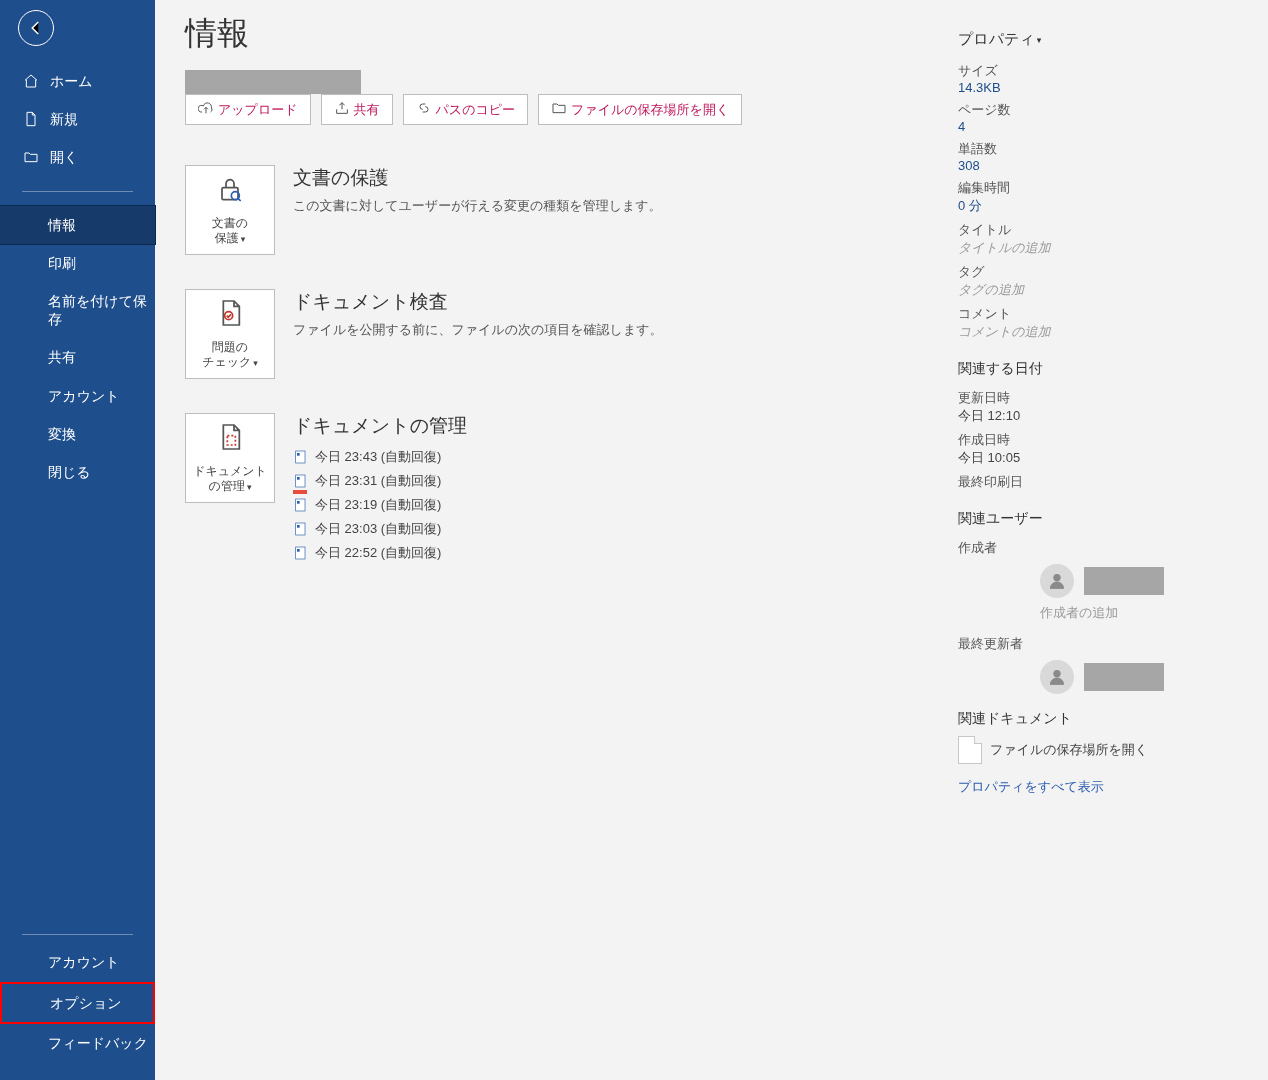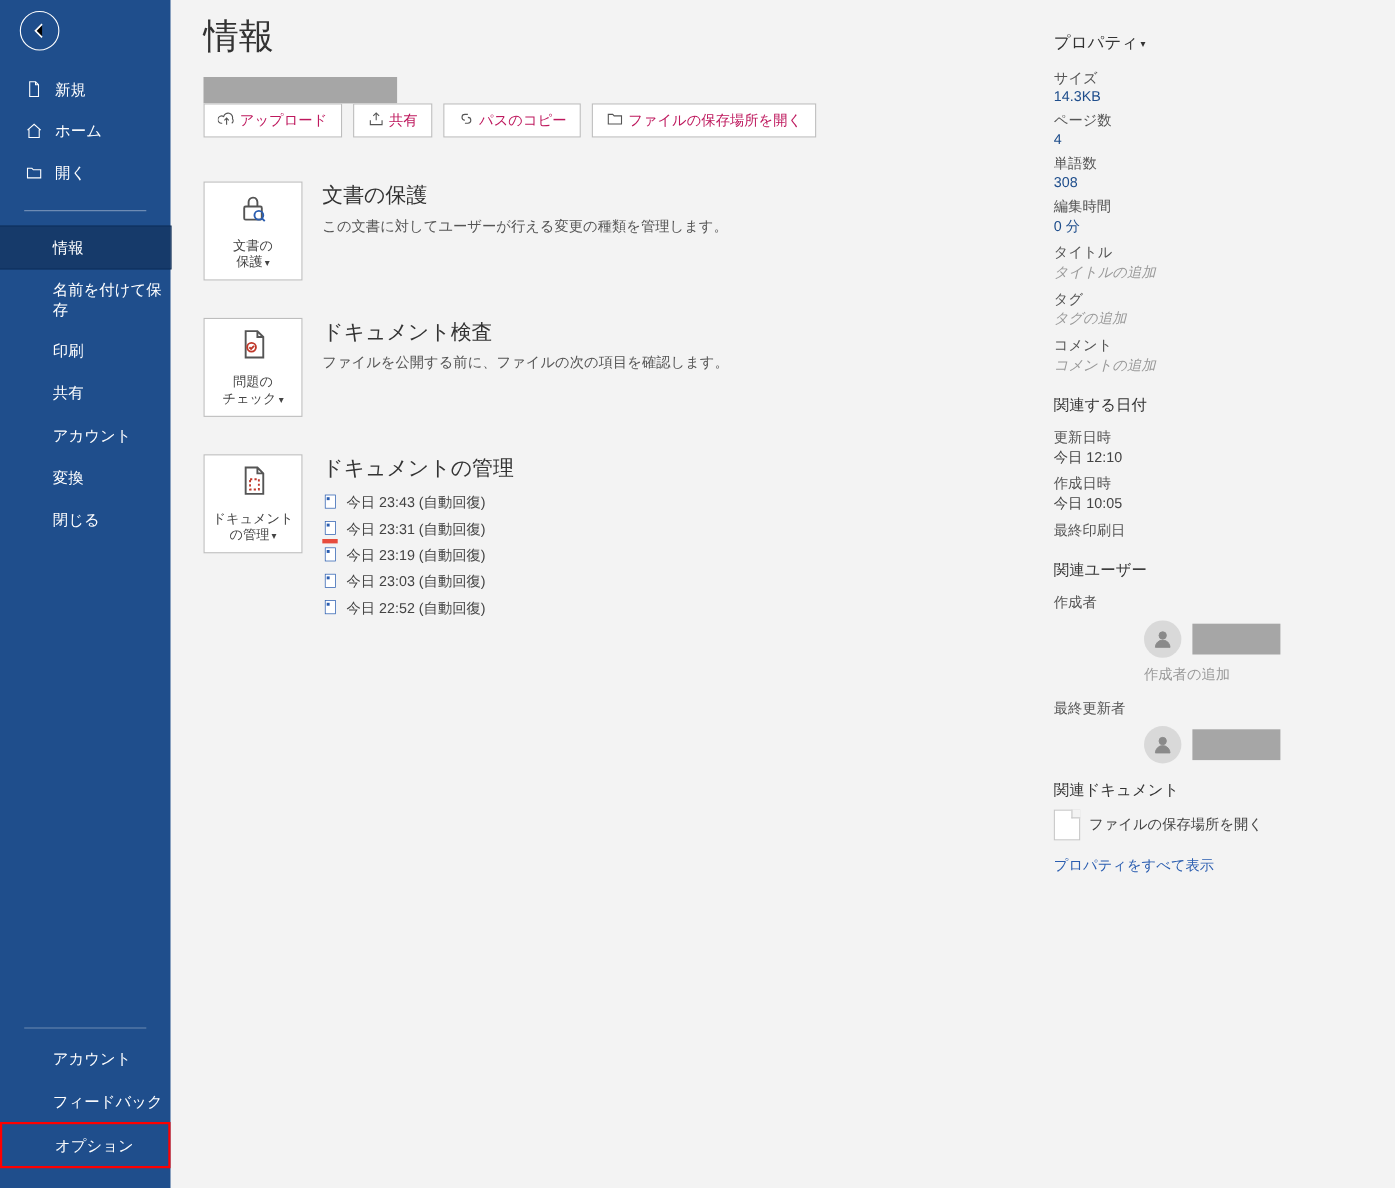--- a/index.html
+++ b/index.html
@@ -76,18 +76,18 @@
       <div class="nav-item has-icon">
         <span class="nav-icon">
             <svg width="16" height="16" viewBox="0 0 24 24" stroke-width="1.5">
-              <path d="M6 2 H14 L18 6 V22 H6 Z M14 2 V6 H18"></path>
-            </svg>
-          </span>
-        <span>新規</span>
+              <path d="M3 11 L12 3 L21 11 M5 10 V21 H19 V10"></path>
+            </svg>
+          </span>
+        <span>ホーム</span>
       </div>
       <div class="nav-item has-icon">
         <span class="nav-icon">
             <svg width="16" height="16" viewBox="0 0 24 24" stroke-width="1.5">
-              <path d="M3 11 L12 3 L21 11 M5 10 V21 H19 V10"></path>
-            </svg>
-          </span>
-        <span>ホーム</span>
+              <path d="M6 2 H14 L18 6 V22 H6 Z M14 2 V6 H18"></path>
+            </svg>
+          </span>
+        <span>新規</span>
       </div>
       <div class="nav-item has-icon">
         <span class="nav-icon">

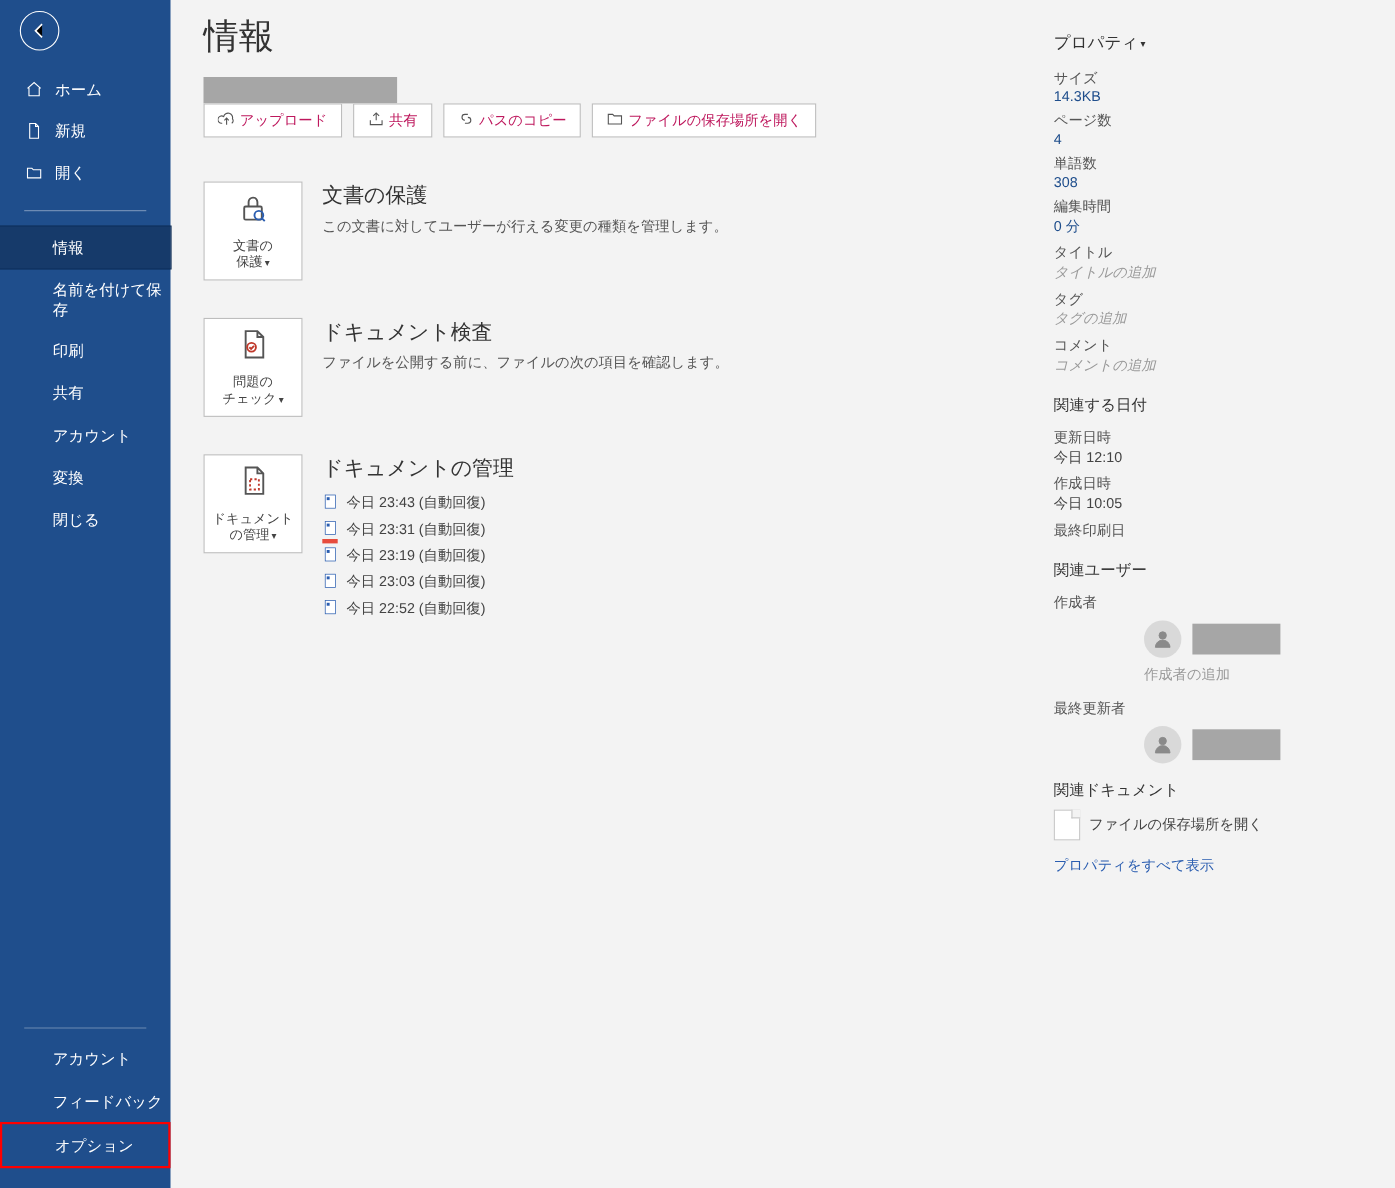--- a/index.html
+++ b/index.html
@@ -104,10 +104,10 @@
           <span>情報</span>
         </div>
       <div class="nav-item indent">
+          <span>印刷</span>
+        </div>
+      <div class="nav-item indent">
           <span>名前を付けて保存</span>
-        </div>
-      <div class="nav-item indent">
-          <span>印刷</span>
         </div>
       <div class="nav-item indent">
           <span>共有</span>

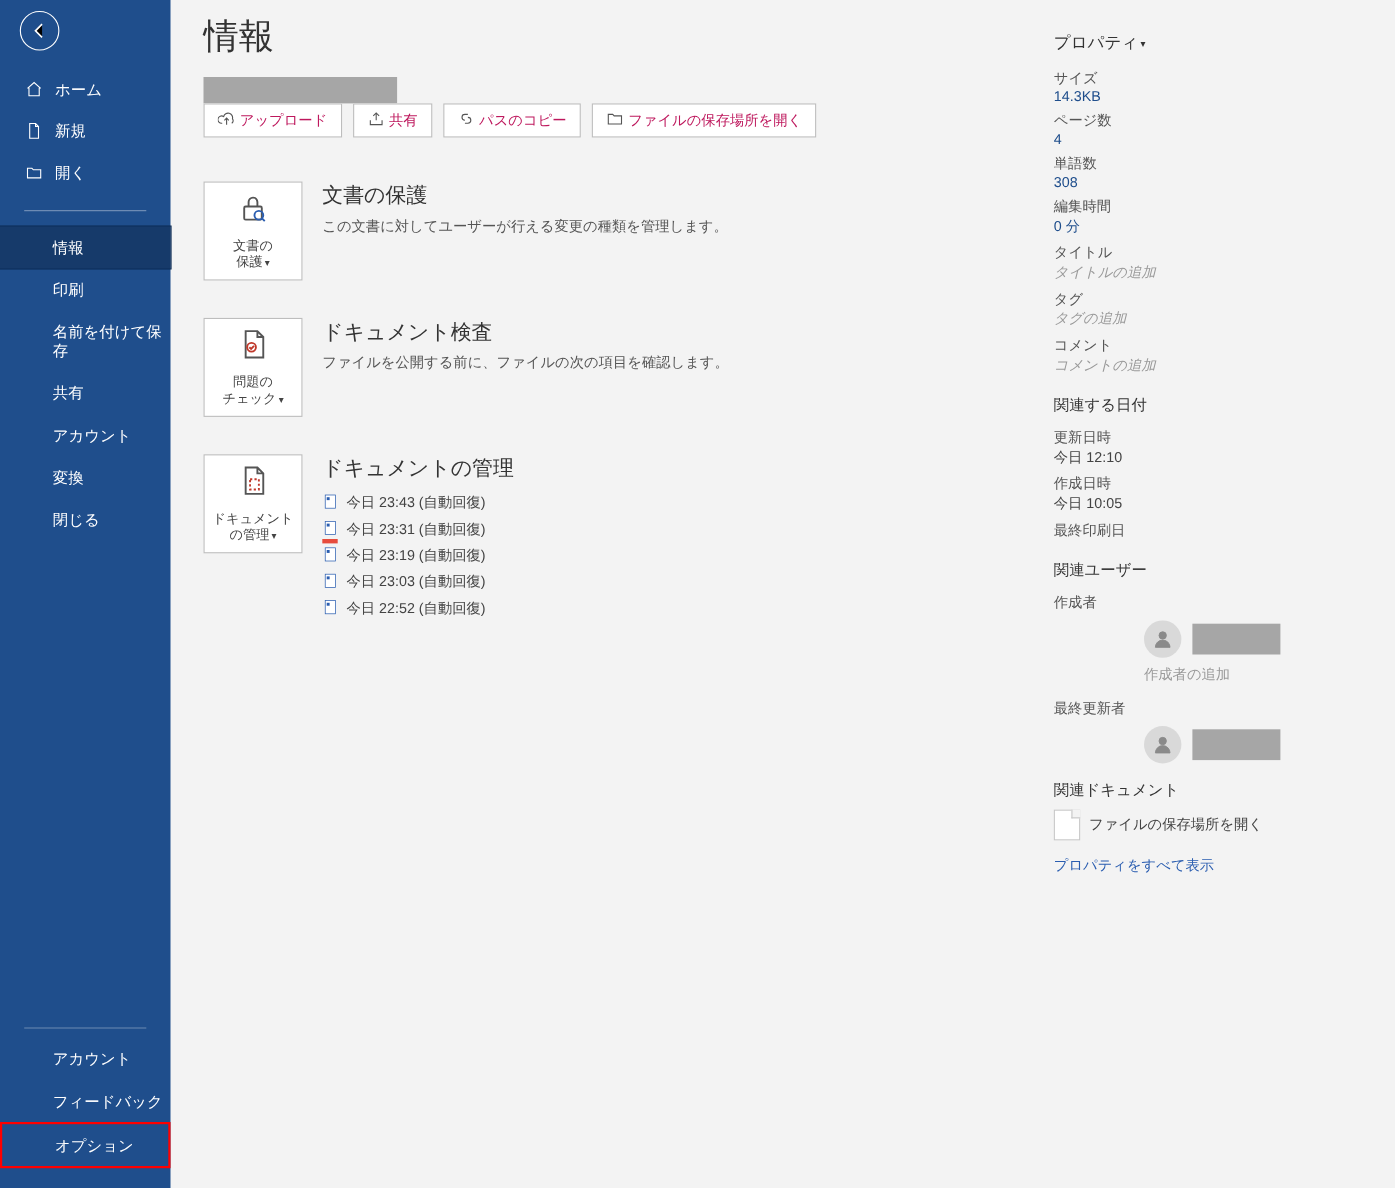--- a/index.html
+++ b/index.html
@@ -37,7 +37,7 @@
   .bullet-list { list-style: square; padding-left: 34px; font-size: 13px; color: #555; }
   .bullet-list li { padding: 2px 0; }
   .version-list { list-style: none; font-size: 13px; color: #444; }
-  .version-list li { display: flex; align-items: flex-start; gap: 6px; padding: 3px 0; cursor: pointer; }
+  .version-list li { display: flex; align-items: center; gap: 6px; padding: 3px 0; cursor: pointer; }
   .version-list svg { flex-shrink: 0; }
   .red-mark { position: relative; }
   .red-mark .mark { position: absolute; left: 108px; top: 490px; width: 14px; height: 4px; background: #e74c3c; }

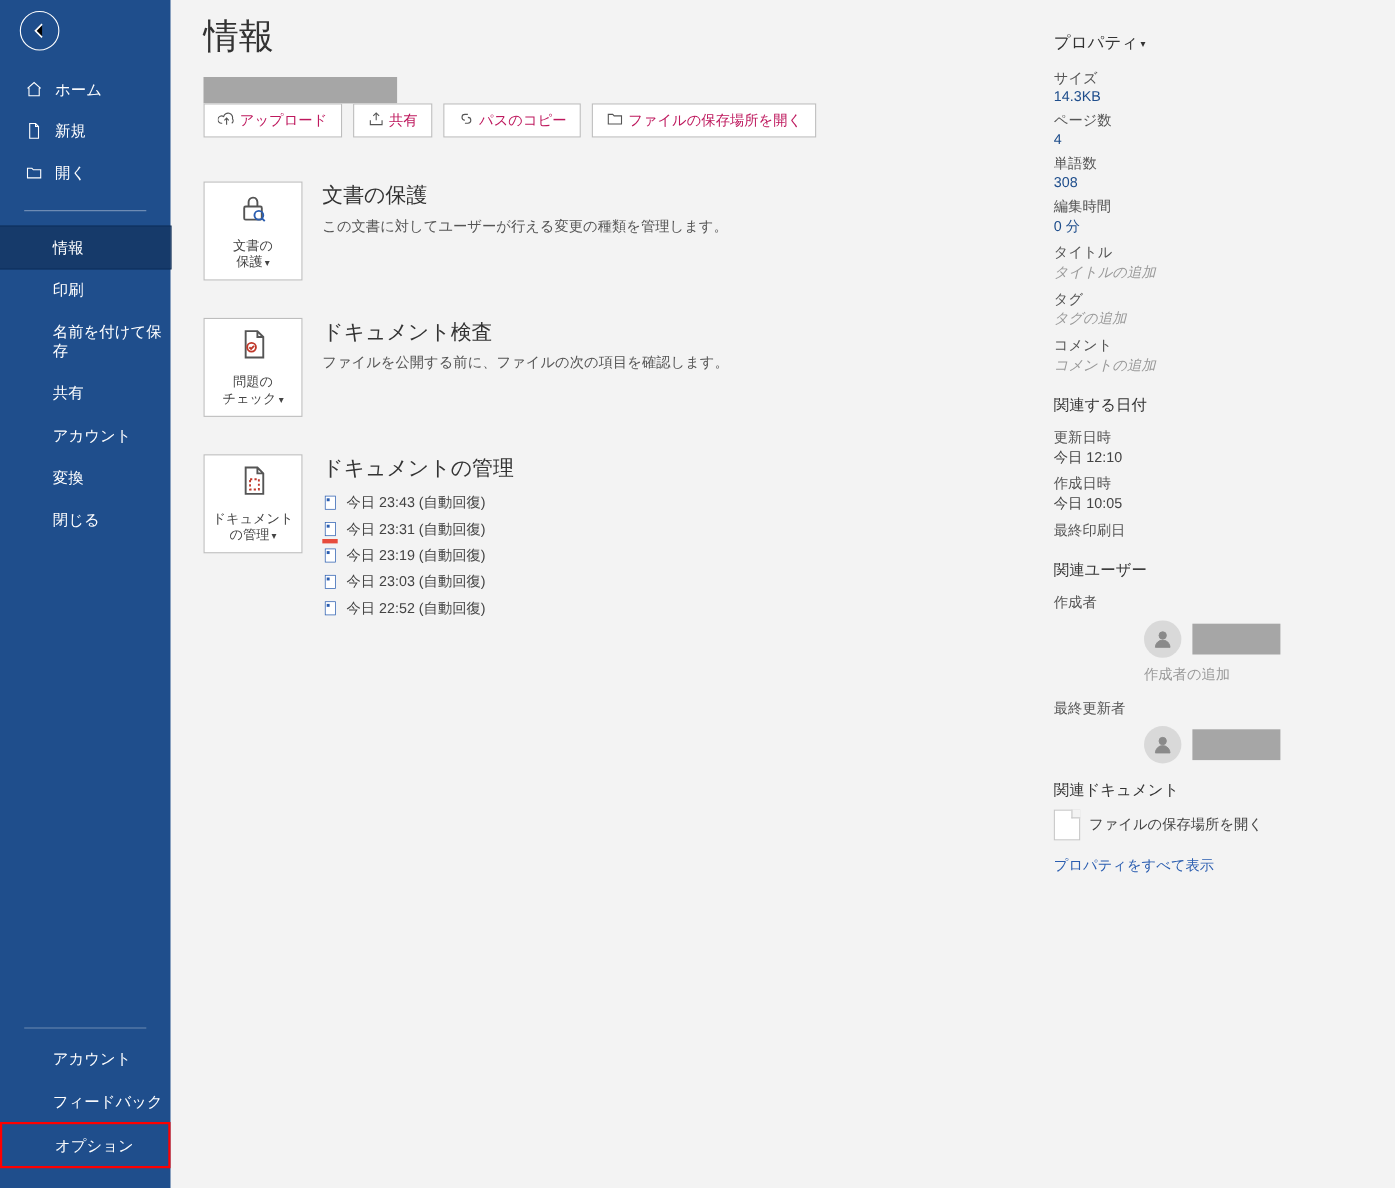--- a/index.html
+++ b/index.html
@@ -127,11 +127,11 @@
       <div class="nav-item indent">
           <span>アカウント</span>
         </div>
-      <div class="nav-item indent">
-          <span>フィードバック</span>
-        </div>
       <div class="nav-item indent options-highlight">
           <span>オプション</span>
+        </div>
+      <div class="nav-item indent">
+          <span>フィードバック</span>
         </div>
     </div>
   </div>

